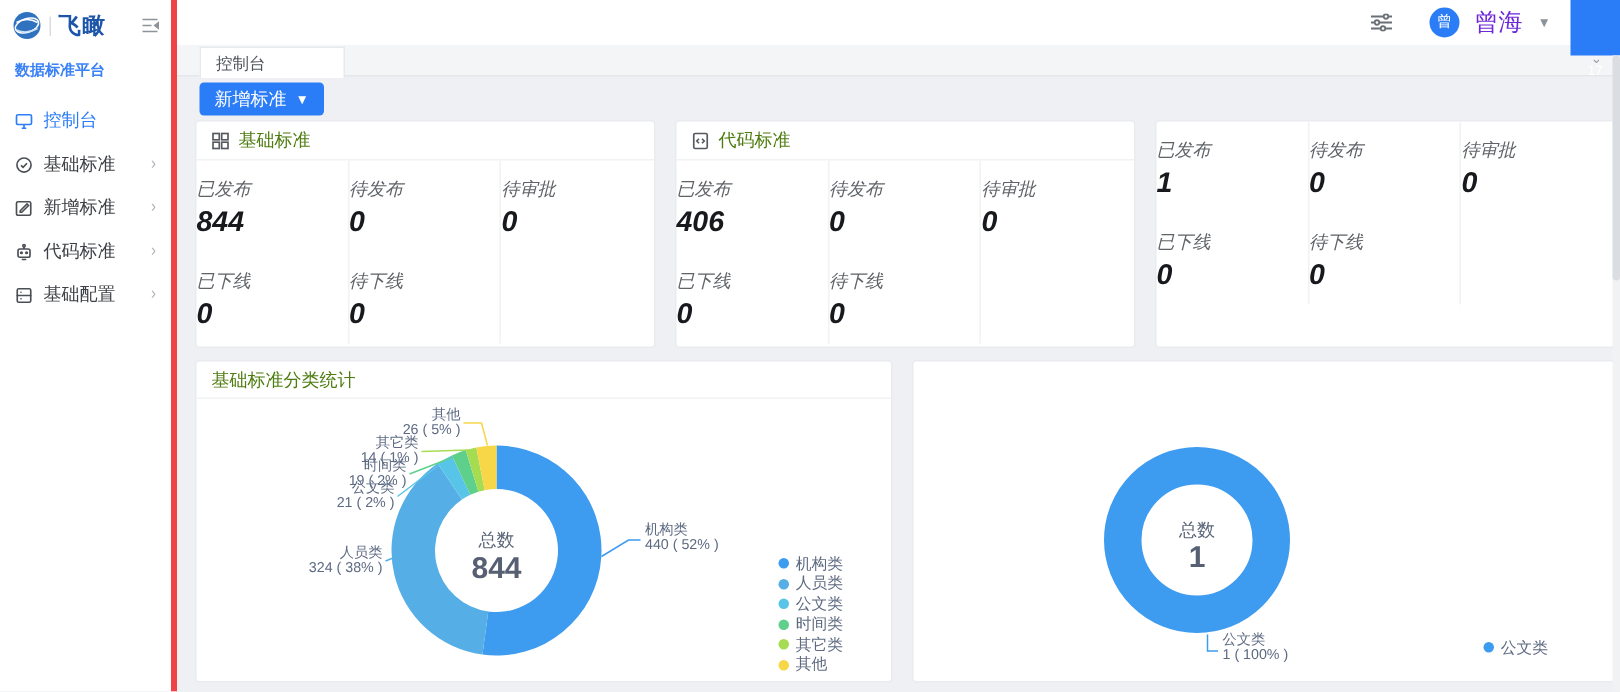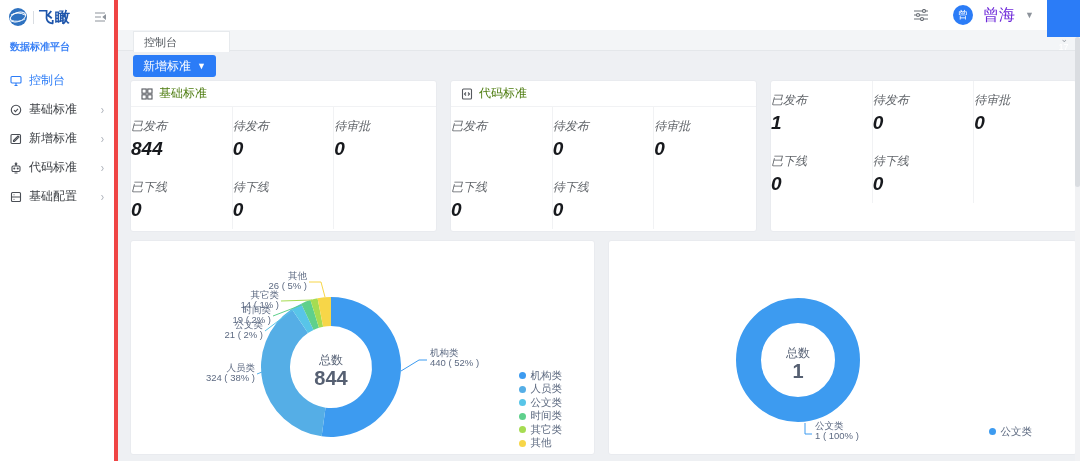--- a/index.html
+++ b/index.html
@@ -219,6 +219,7 @@
   <div class="stat-grid">
       <div class="stat-cell bdr">
         <div class="stat-label">已发布</div>
+        <div class="stat-value">406</div>
       </div>
       <div class="stat-cell bdr">
         <div class="stat-label">待发布</div>

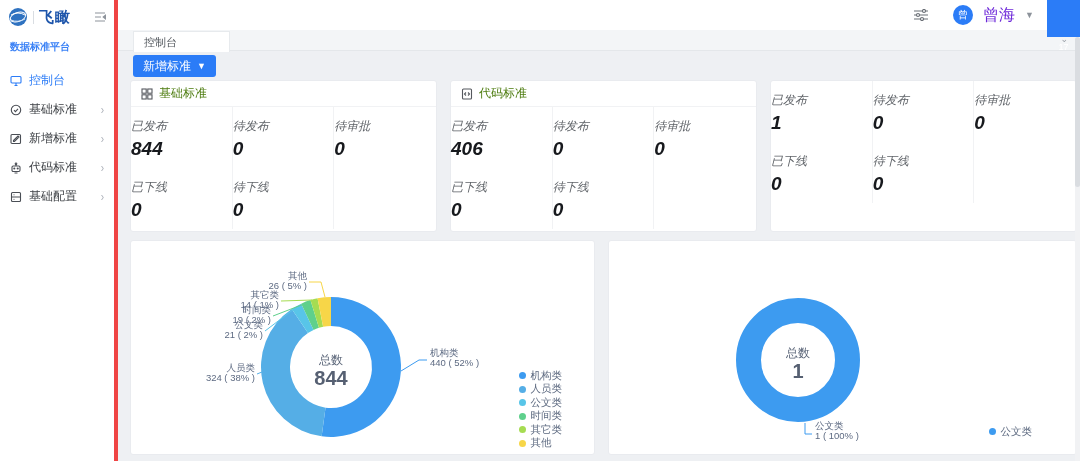--- a/index.html
+++ b/index.html
@@ -267,6 +267,9 @@
 </div>
 
 <div class="card chart-card" style="left:130px; width:465px">
+  <div class="card-hd">
+    <span>基础标准分类统计</span>
+  </div>
   <svg class="chart" id="chart-0" width="463" height="188" viewBox="0 0 463 188">
       <path d="M200 30 A70 70 0 1 1 190.64793624811483 169.37246502453746 L194.5223626596101 140.63244380008624 A41 41 0 1 0 200 59 Z" fill="#3d9bf0"></path>
       <path d="M190.64793624811483 169.37246502453746 A70 70 0 0 1 160.73177992665023 42.05168775304176 L177.00004252846657 66.05884568392446 A41 41 0 0 0 194.5223626596101 140.63244380008624 Z" fill="#55aee6"></path>

